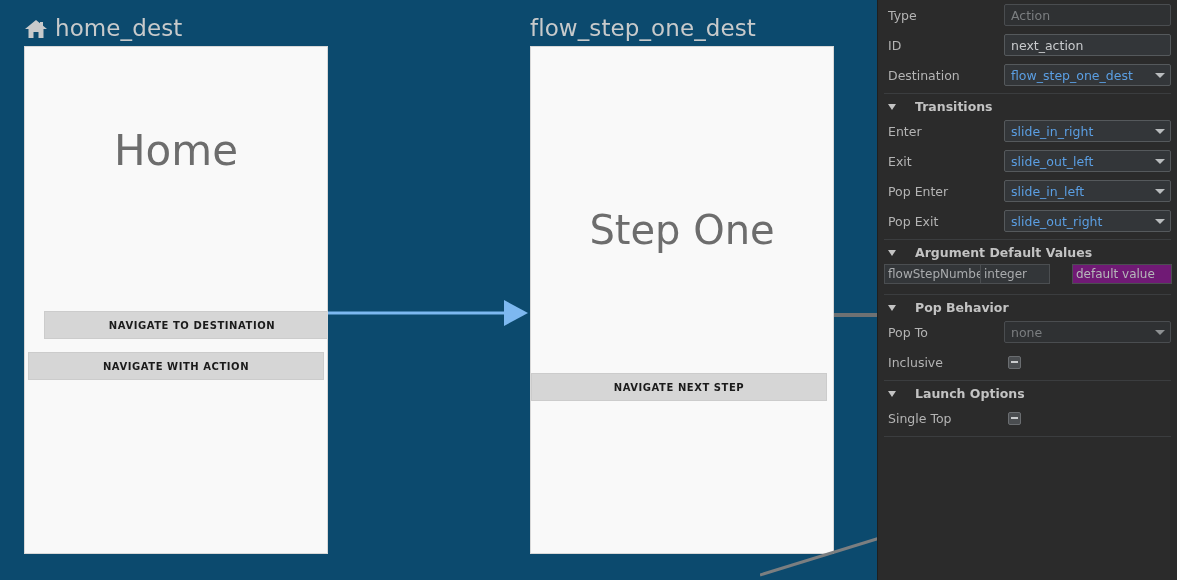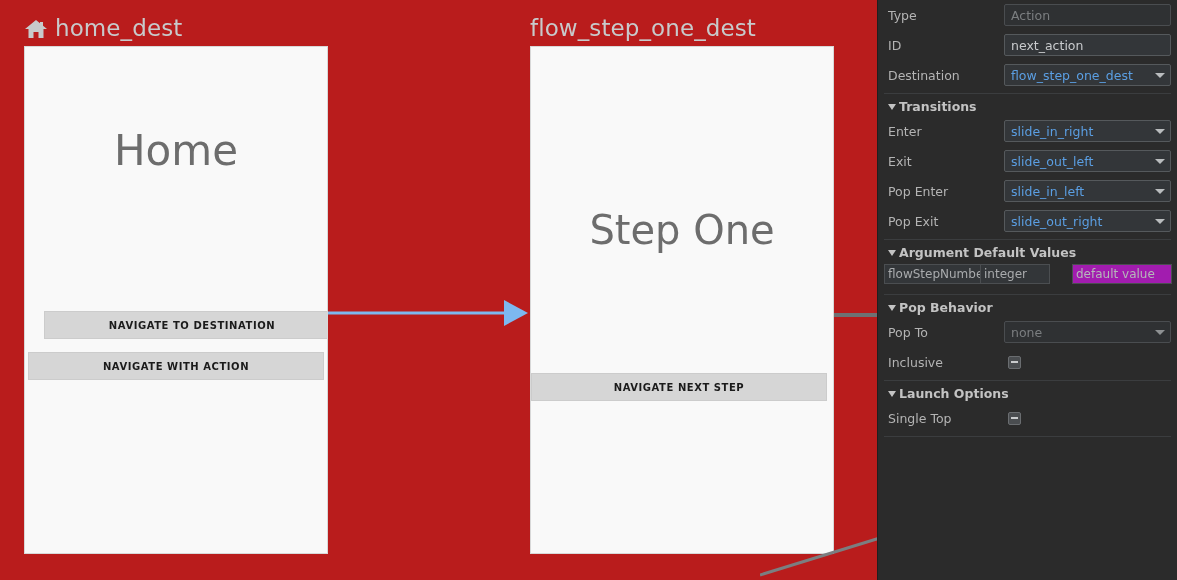--- a/index.html
+++ b/index.html
@@ -26,7 +26,7 @@
     left: 0; top: 0;
     width: 877px;
     height: 580px;
-    background: #b91c1c;
+    background: #0c4a6e;
     overflow: hidden;
   }
 

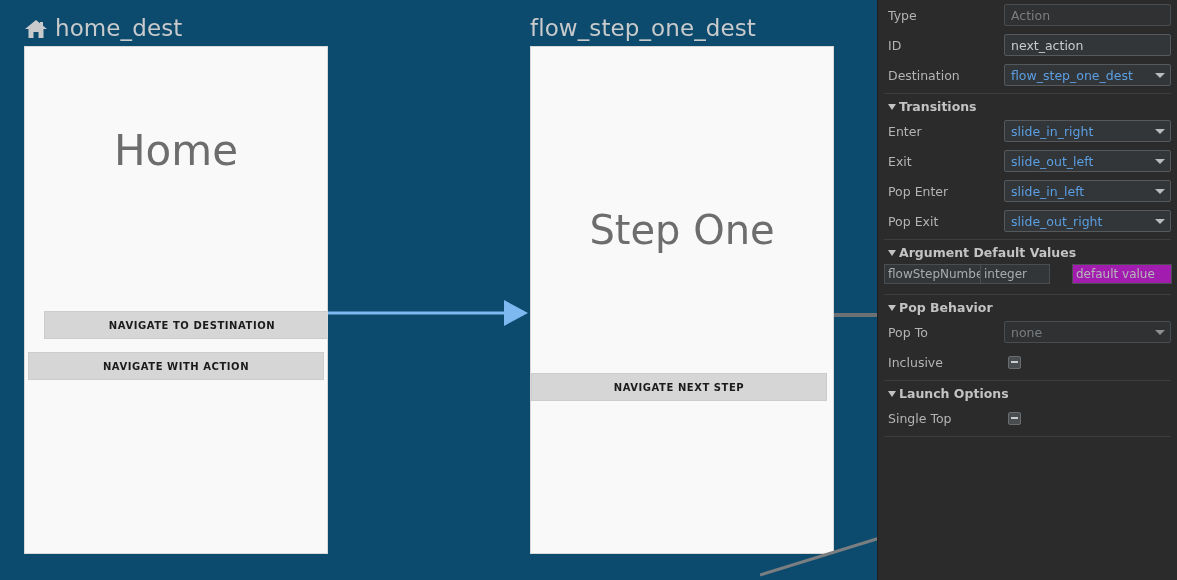--- a/index.html
+++ b/index.html
@@ -165,7 +165,7 @@
   .section {
     display: flex;
     align-items: center;
-    gap: 3px;
+    gap: 19px;
     height: 20px;
     font-size: 12.5px;
     font-weight: bold;

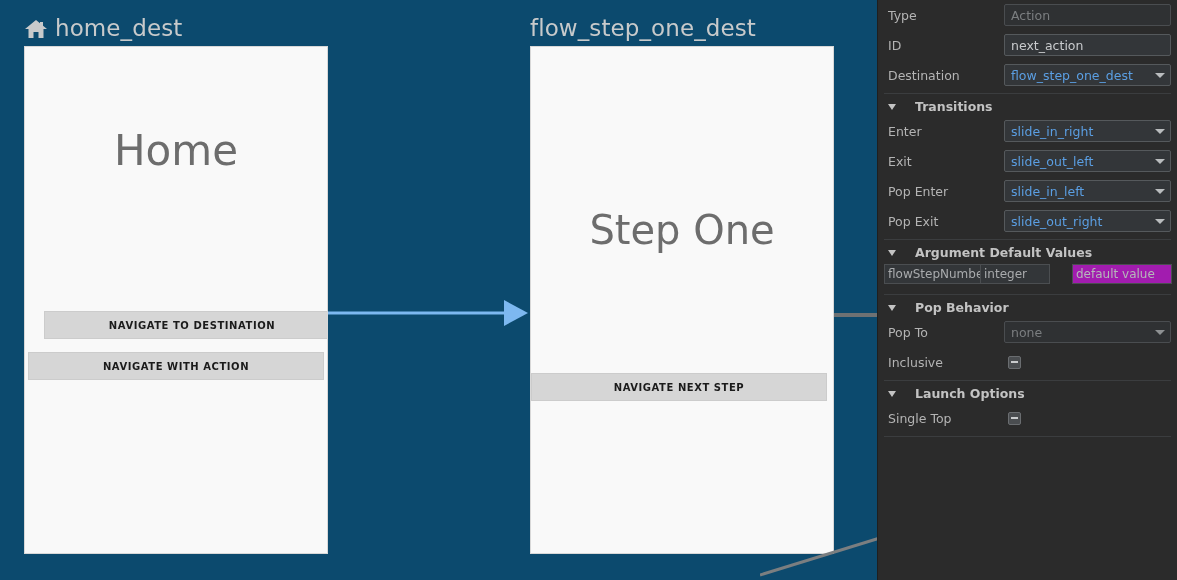--- a/index.html
+++ b/index.html
@@ -210,7 +210,7 @@
   }
   .arg-cell.c1 { flex: 0 0 97px; }
   .arg-cell.c2 { flex: 1 1 auto; }
-  .arg-cell.c3 { flex: 0 0 100px; background: #a21caf; color: #b5b7b9; margin-left: 23px; }
+  .arg-cell.c3 { flex: 0 0 100px; background: #701a75; color: #b5b7b9; margin-left: 23px; }
 
   .chk {
     width: 13px; height: 13px;

